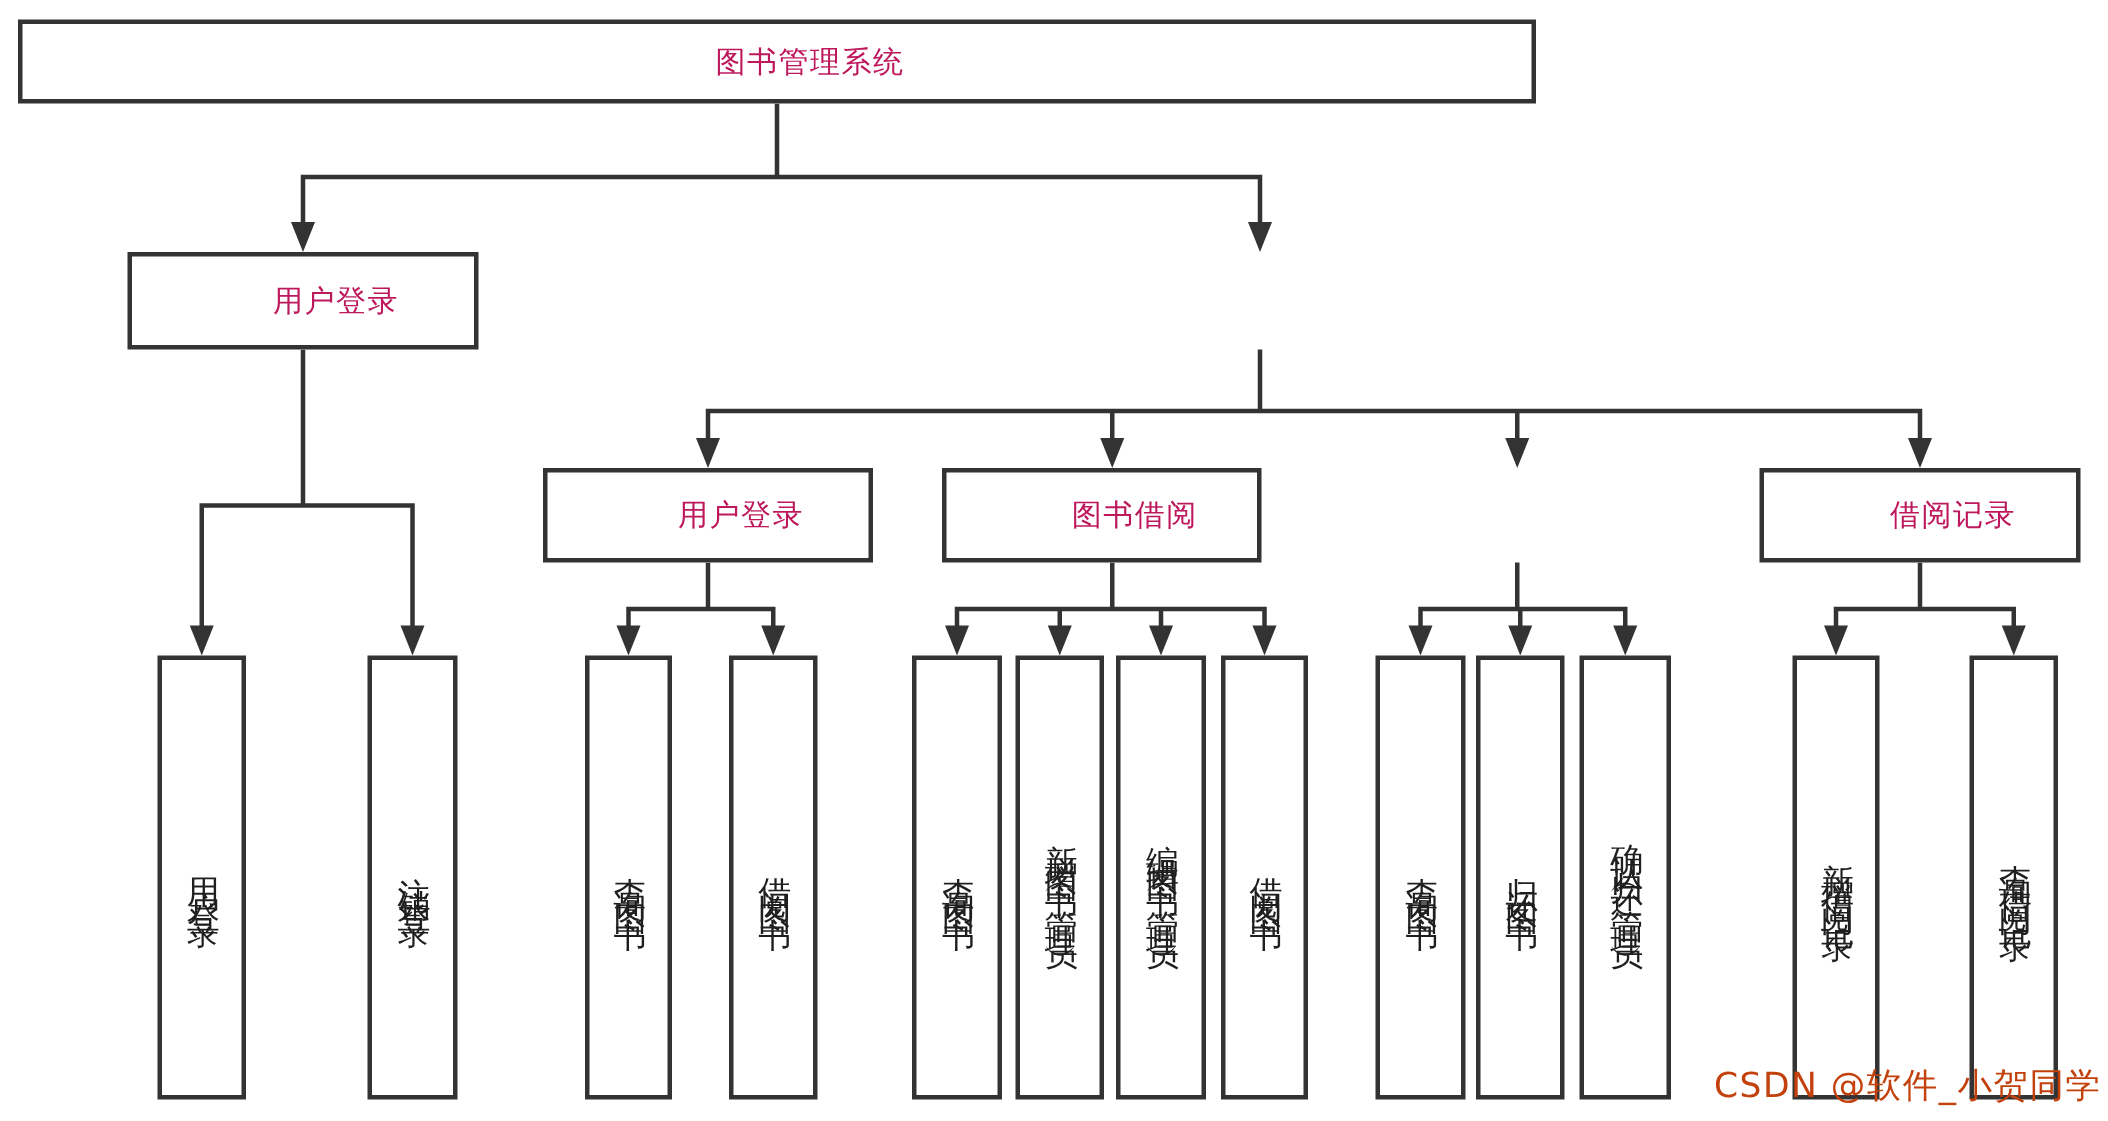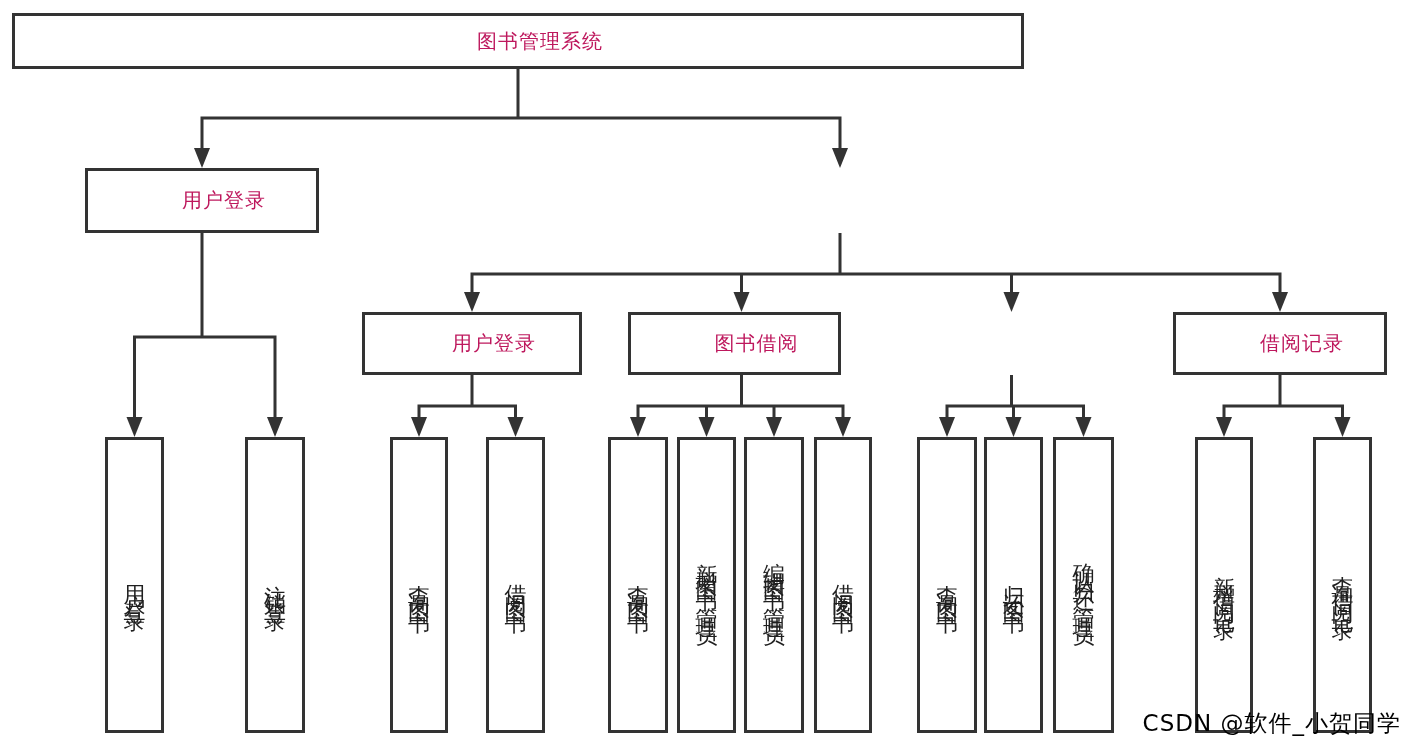--- a/index.html
+++ b/index.html
@@ -60,7 +60,7 @@
     right: 4px;
     bottom: 8px;
     font-size: 23px;
-    color: #000000;
+    color: #c2410c;
     letter-spacing: 1px;
     white-space: nowrap;
   }

